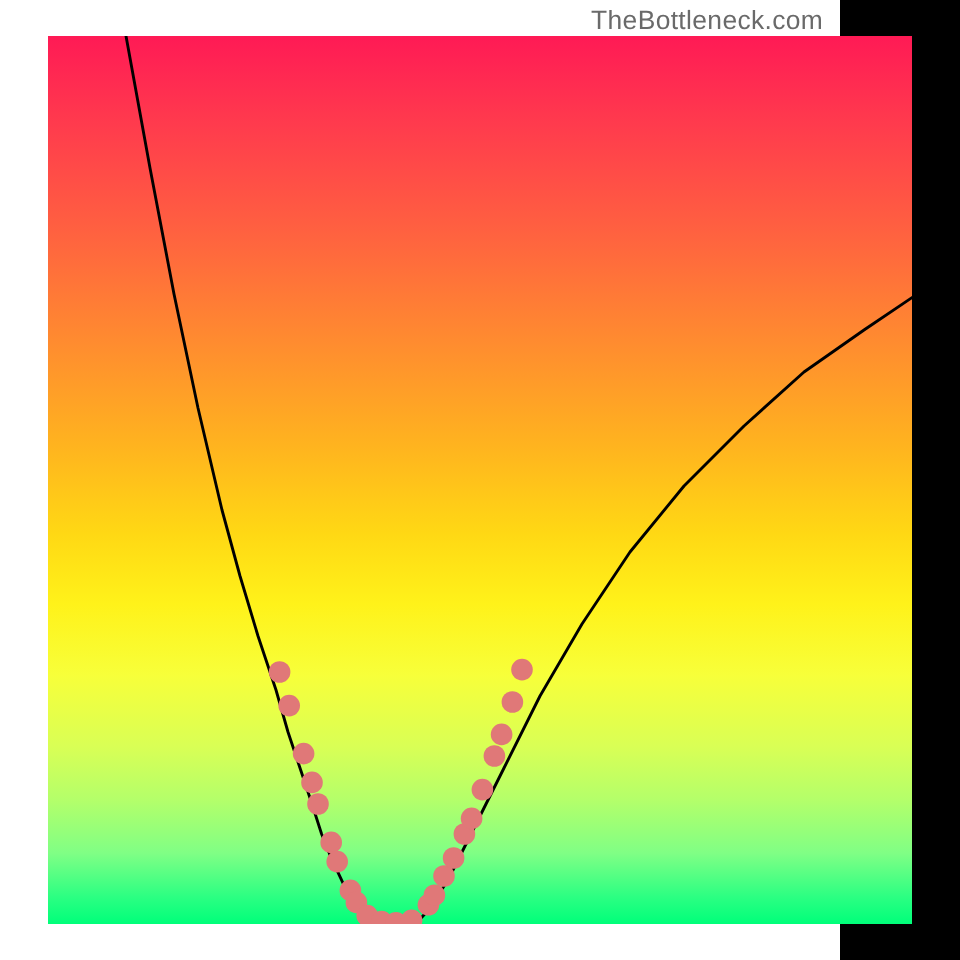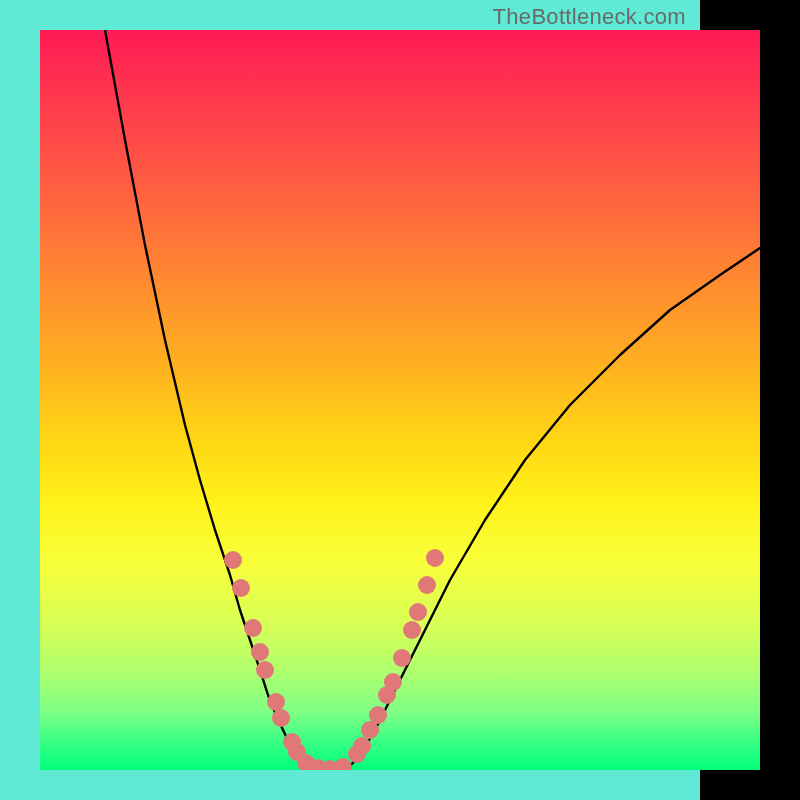--- a/index.html
+++ b/index.html
@@ -17,7 +17,7 @@
     top: 0;
     width: 700px;
     height: 800px;
-    background: #5eead4;
+    background: #ffffff;
   }
   .plot {
     position: absolute;

